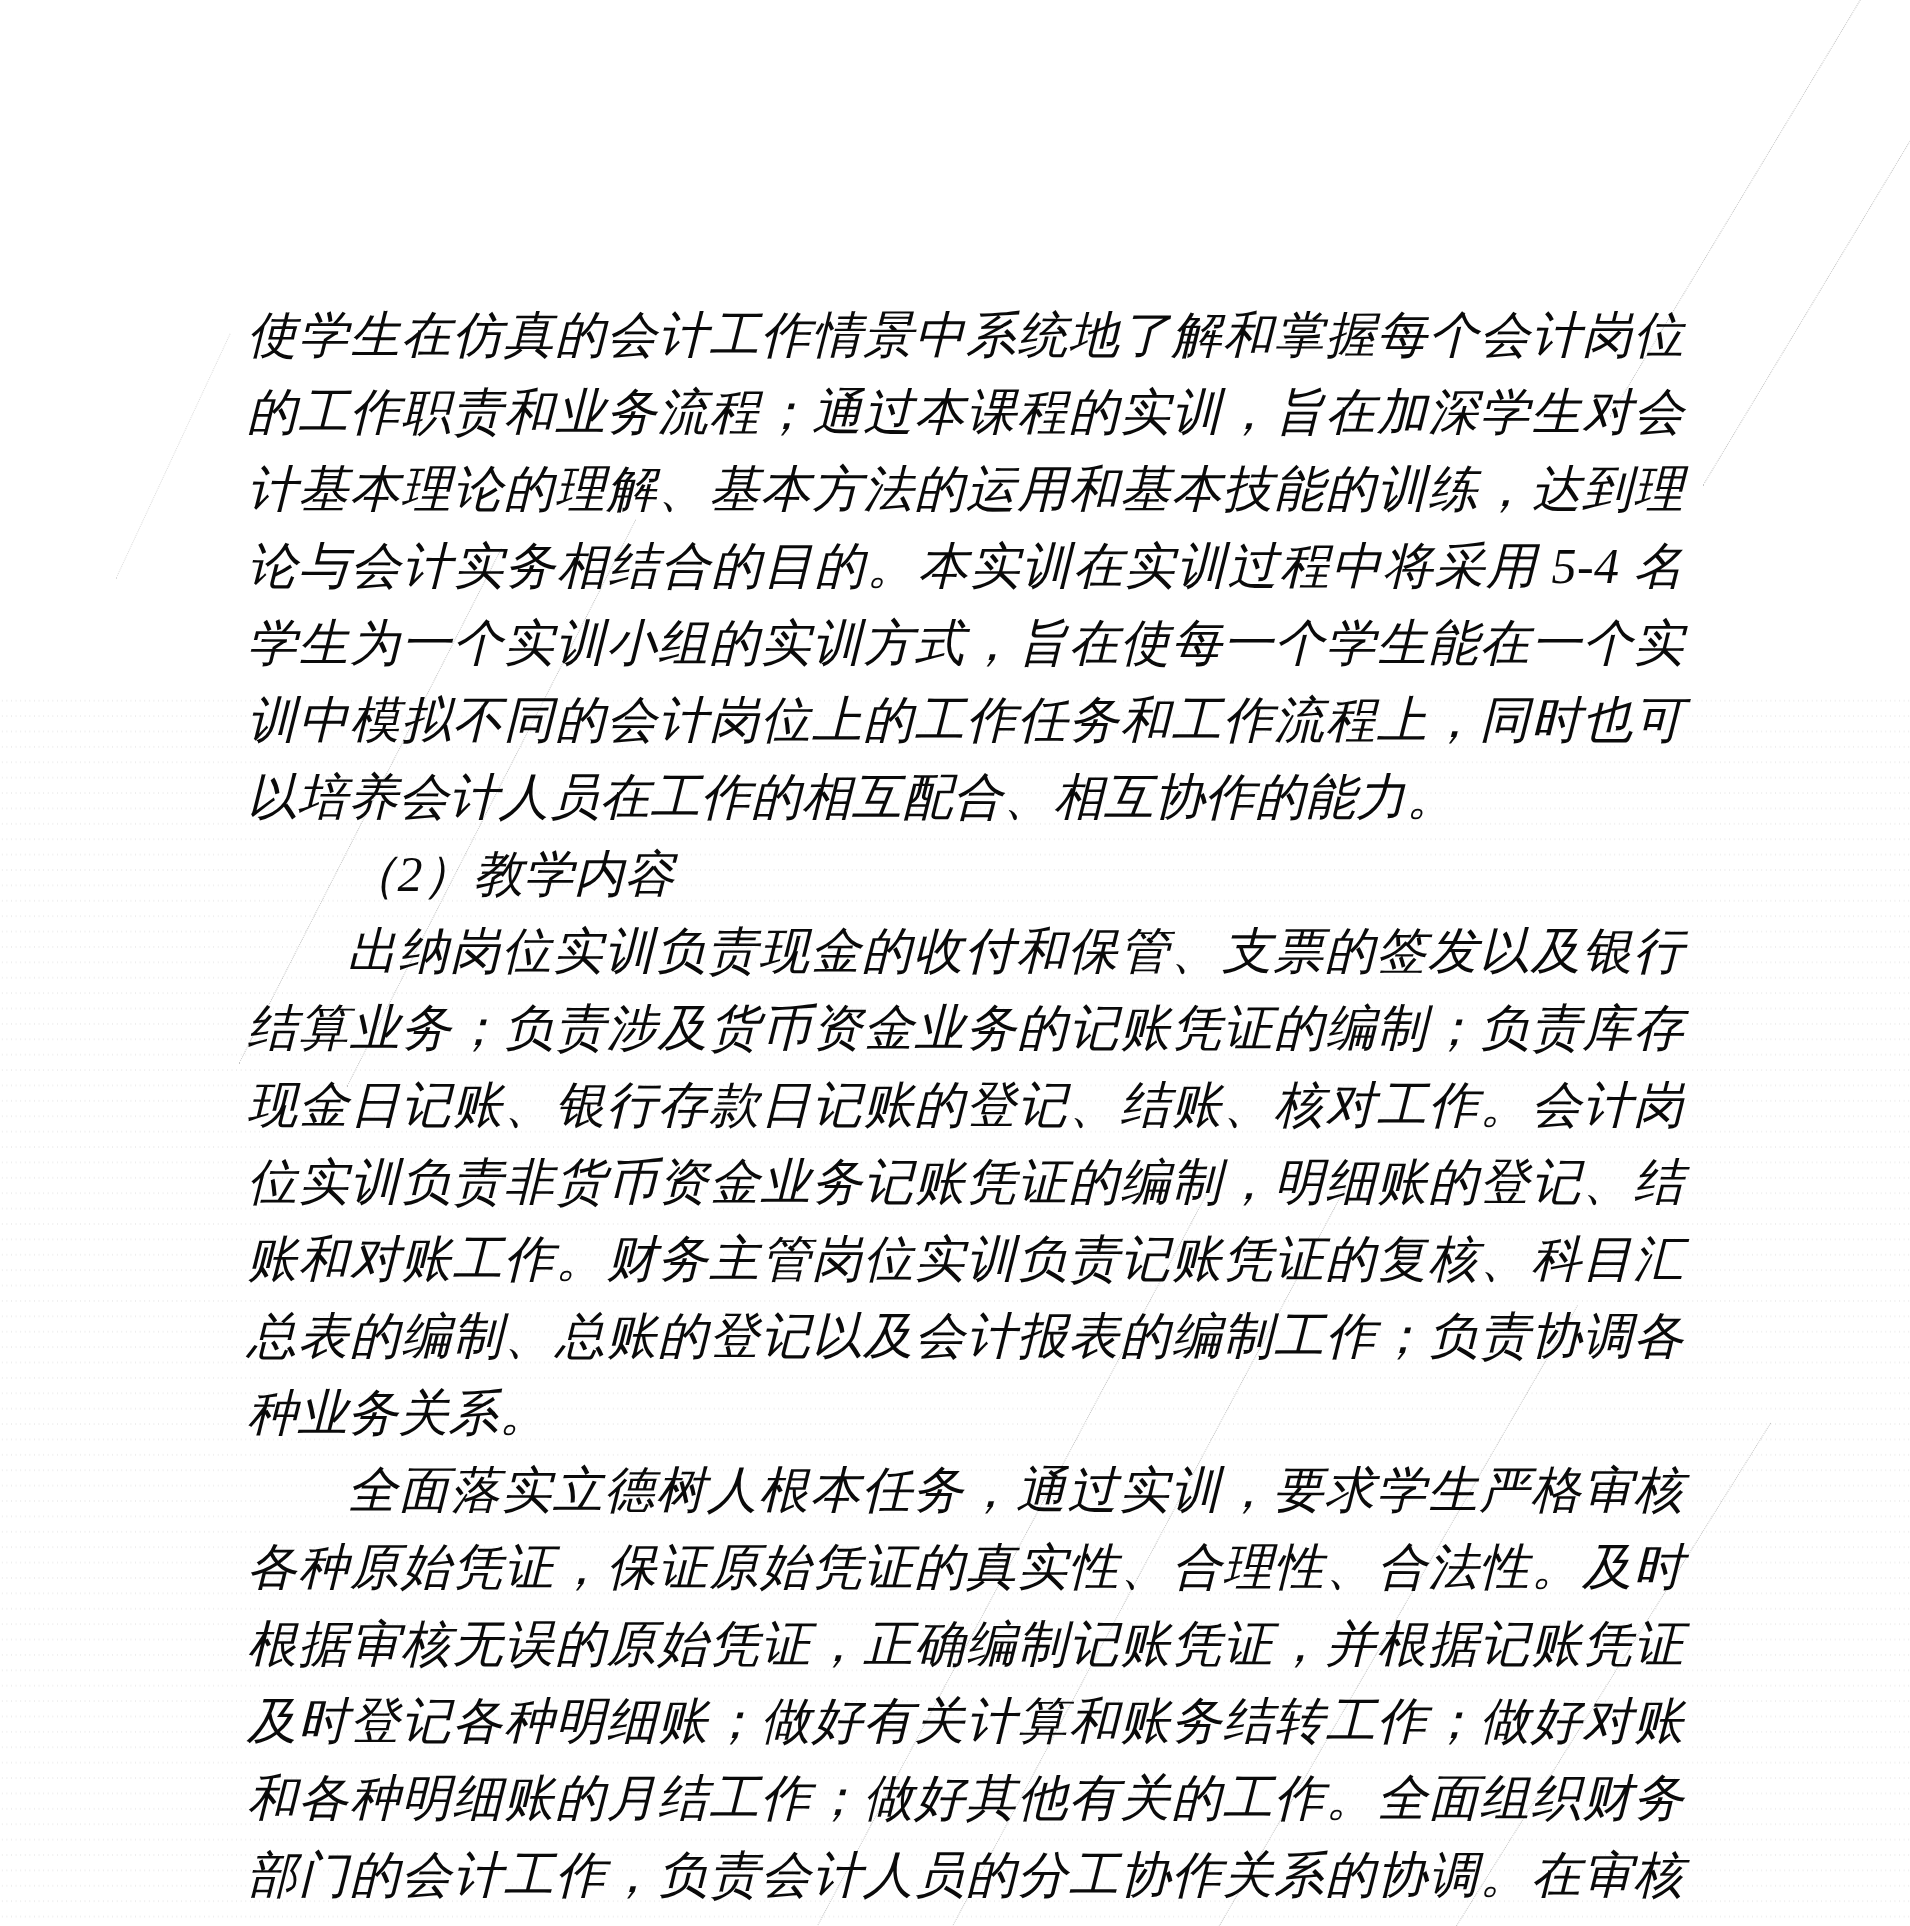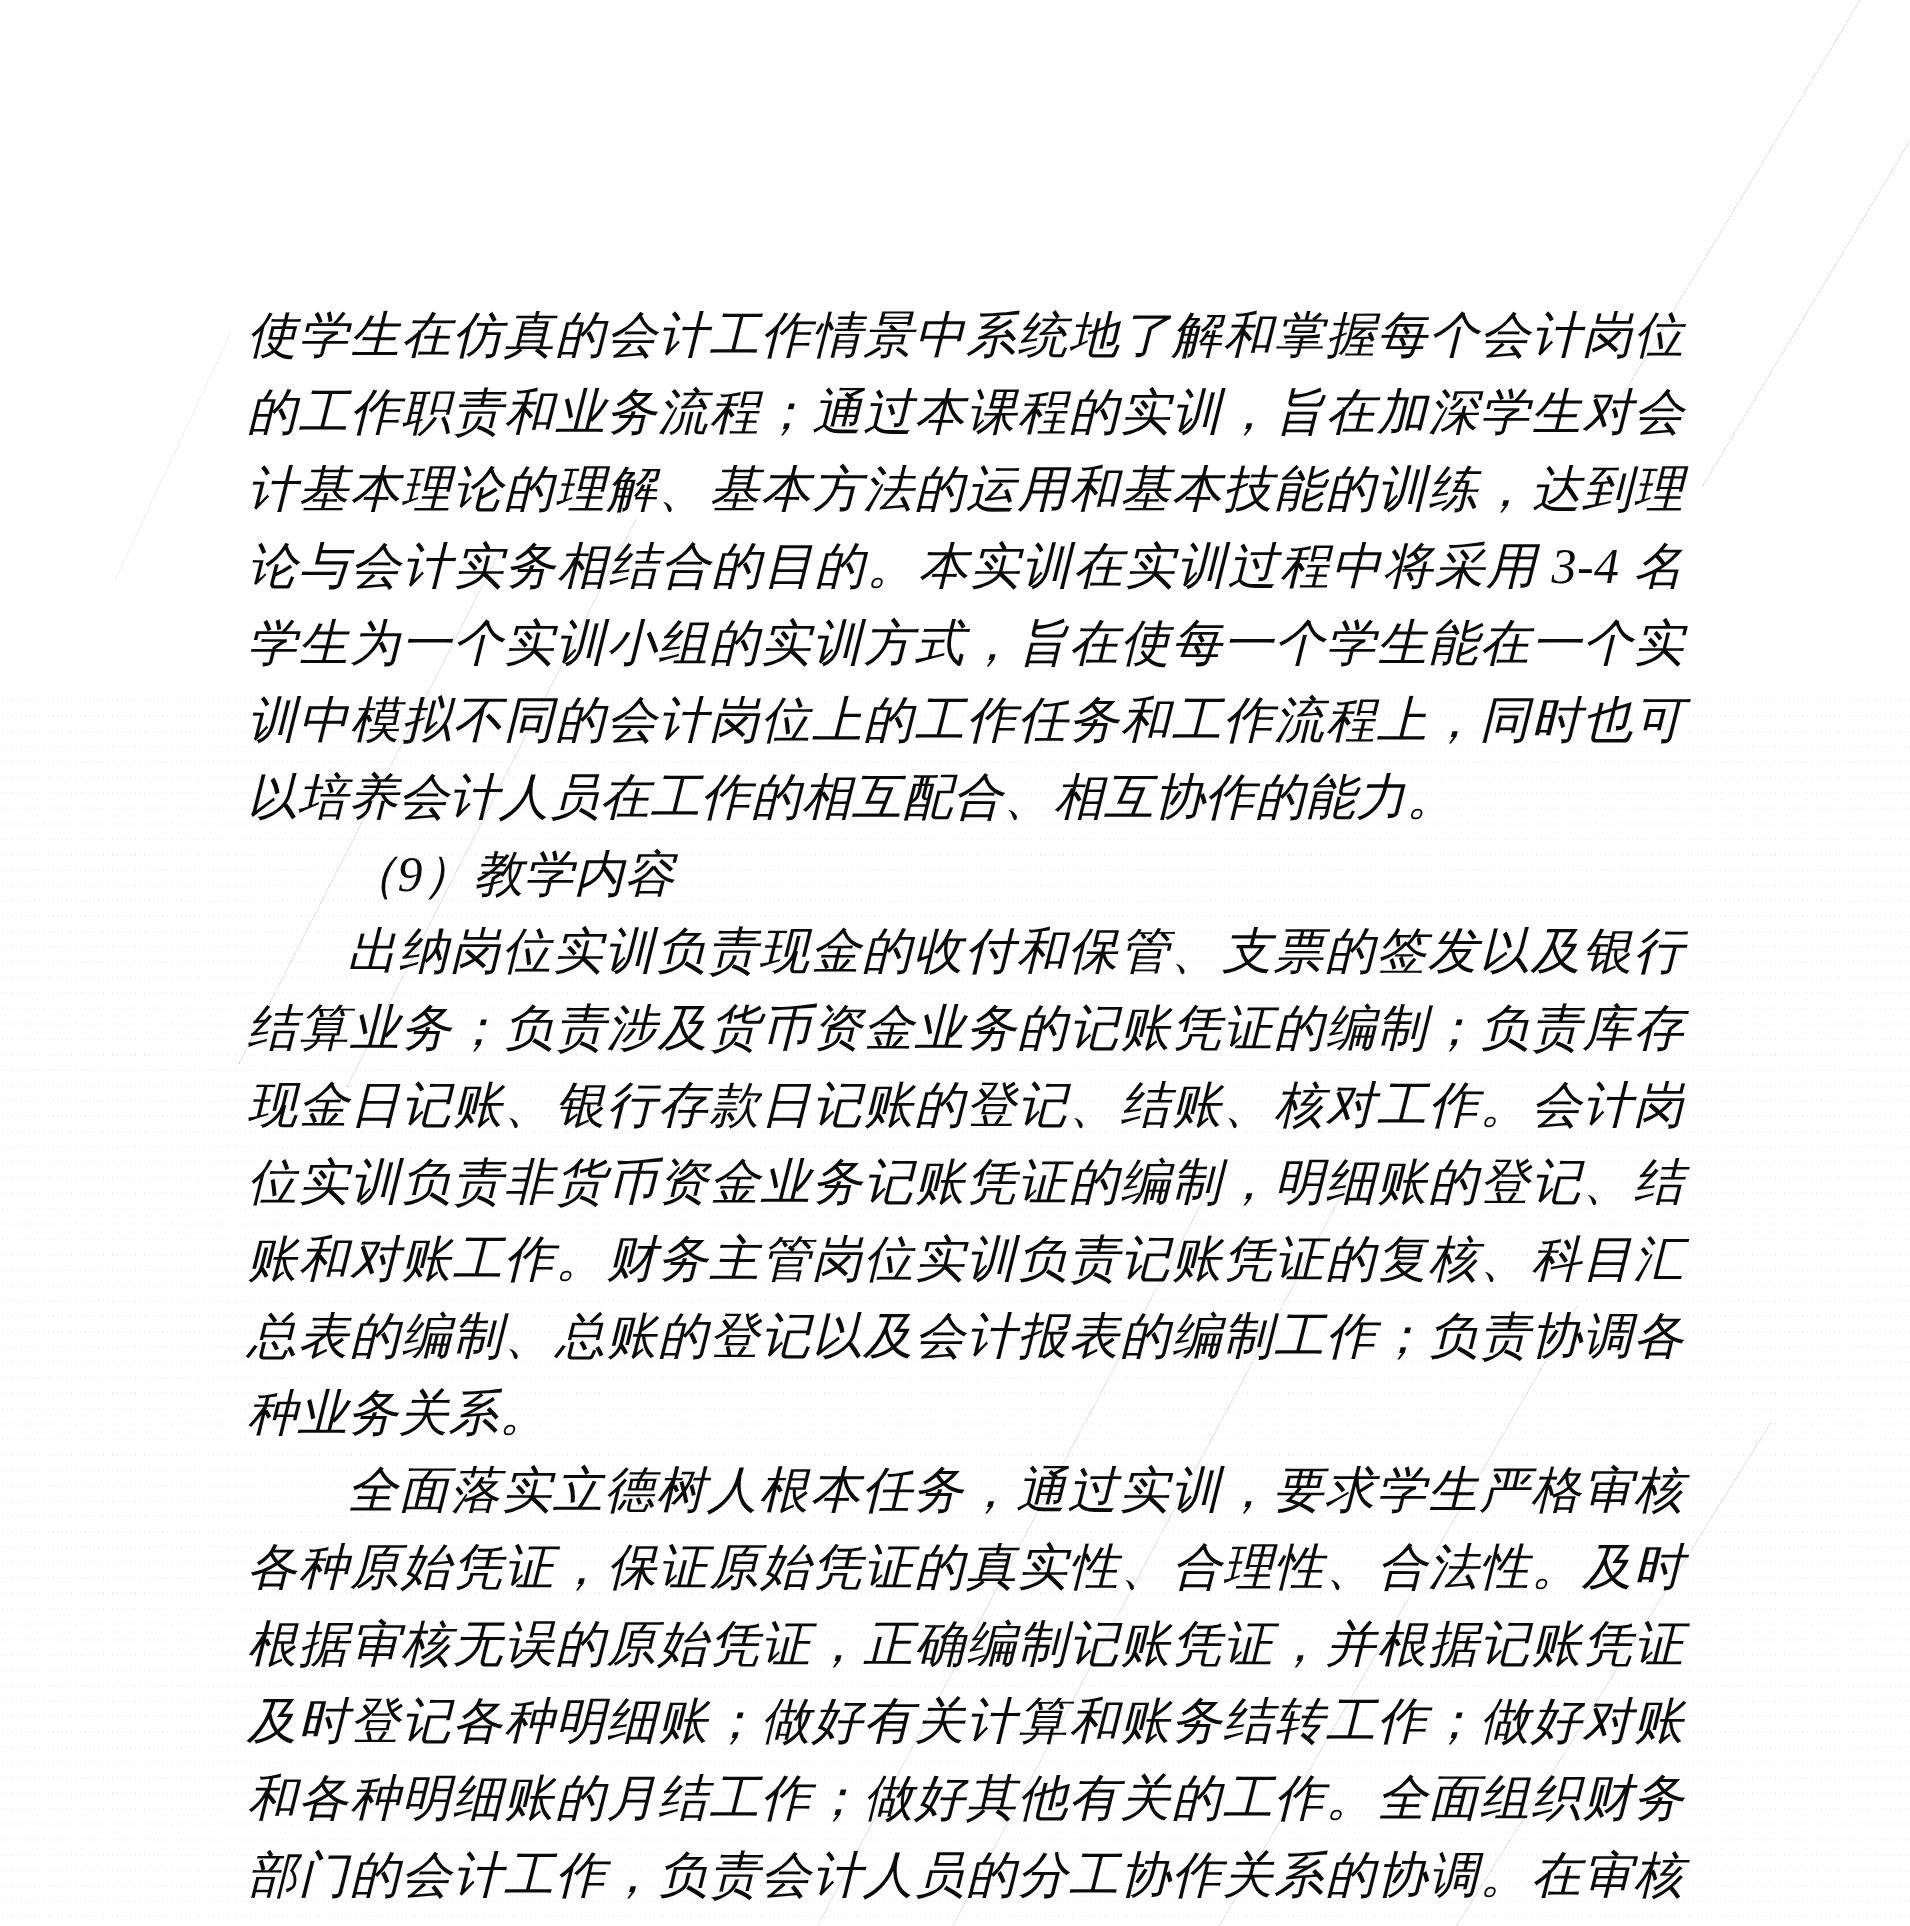--- a/index.html
+++ b/index.html
@@ -76,7 +76,7 @@
   <div class="diag d10"></div>
 
   <div class="textblock">
-      <p class="">使学生在仿真的会计工作情景中系统地了解和掌握每个会计岗位的工作职责和业务流程；通过本课程的实训，旨在加深学生对会计基本理论的理解、基本方法的运用和基本技能的训练，达到理论与会计实务相结合的目的。本实训在实训过程中将采用 3-4 名学生为一个实训小组的实训方式，旨在使每一个学生能在一个实训中模拟不同的会计岗位上的工作任务和工作流程上，同时也可以培养会计人员在工作的相互配合、相互协作的能力。</p>
+      <p class="">使学生在仿真的会计工作情景中系统地了解和掌握每个会计岗位的工作职责和业务流程；通过本课程的实训，旨在加深学生对会计基本理论的理解、基本方法的运用和基本技能的训练，达到理论与会计实务相结合的目的。本实训在实训过程中将采用 5-4 名学生为一个实训小组的实训方式，旨在使每一个学生能在一个实训中模拟不同的会计岗位上的工作任务和工作流程上，同时也可以培养会计人员在工作的相互配合、相互协作的能力。</p>
       <p class="indent">（9）教学内容</p>
       <p class="indent">出纳岗位实训负责现金的收付和保管、支票的签发以及银行结算业务；负责涉及货币资金业务的记账凭证的编制；负责库存现金日记账、银行存款日记账的登记、结账、核对工作。会计岗位实训负责非货币资金业务记账凭证的编制，明细账的登记、结账和对账工作。财务主管岗位实训负责记账凭证的复核、科目汇总表的编制、总账的登记以及会计报表的编制工作；负责协调各种业务关系。</p>
       <p class="indent">全面落实立德树人根本任务，通过实训，要求学生严格审核各种原始凭证，保证原始凭证的真实性、合理性、合法性。及时根据审核无误的原始凭证，正确编制记账凭证，并根据记账凭证及时登记各种明细账；做好有关计算和账务结转工作；做好对账和各种明细账的月结工作；做好其他有关的工作。全面组织财务部门的会计工作，负责会计人员的分工协作关系的协调。在审核记账凭证，保证记账凭证无误的基础上，做好科目汇总表的编制工作。及时登记总账，按月办理总账的月结工作，并将总账及时与出纳所经管的现金日记账、银行存款日记账等，与会计所经管的各种明细账进行对账。根据账簿记录及有关资料，于月末编制“资产负债表”“利润表”和“现金流量表”等会计报表。</p>

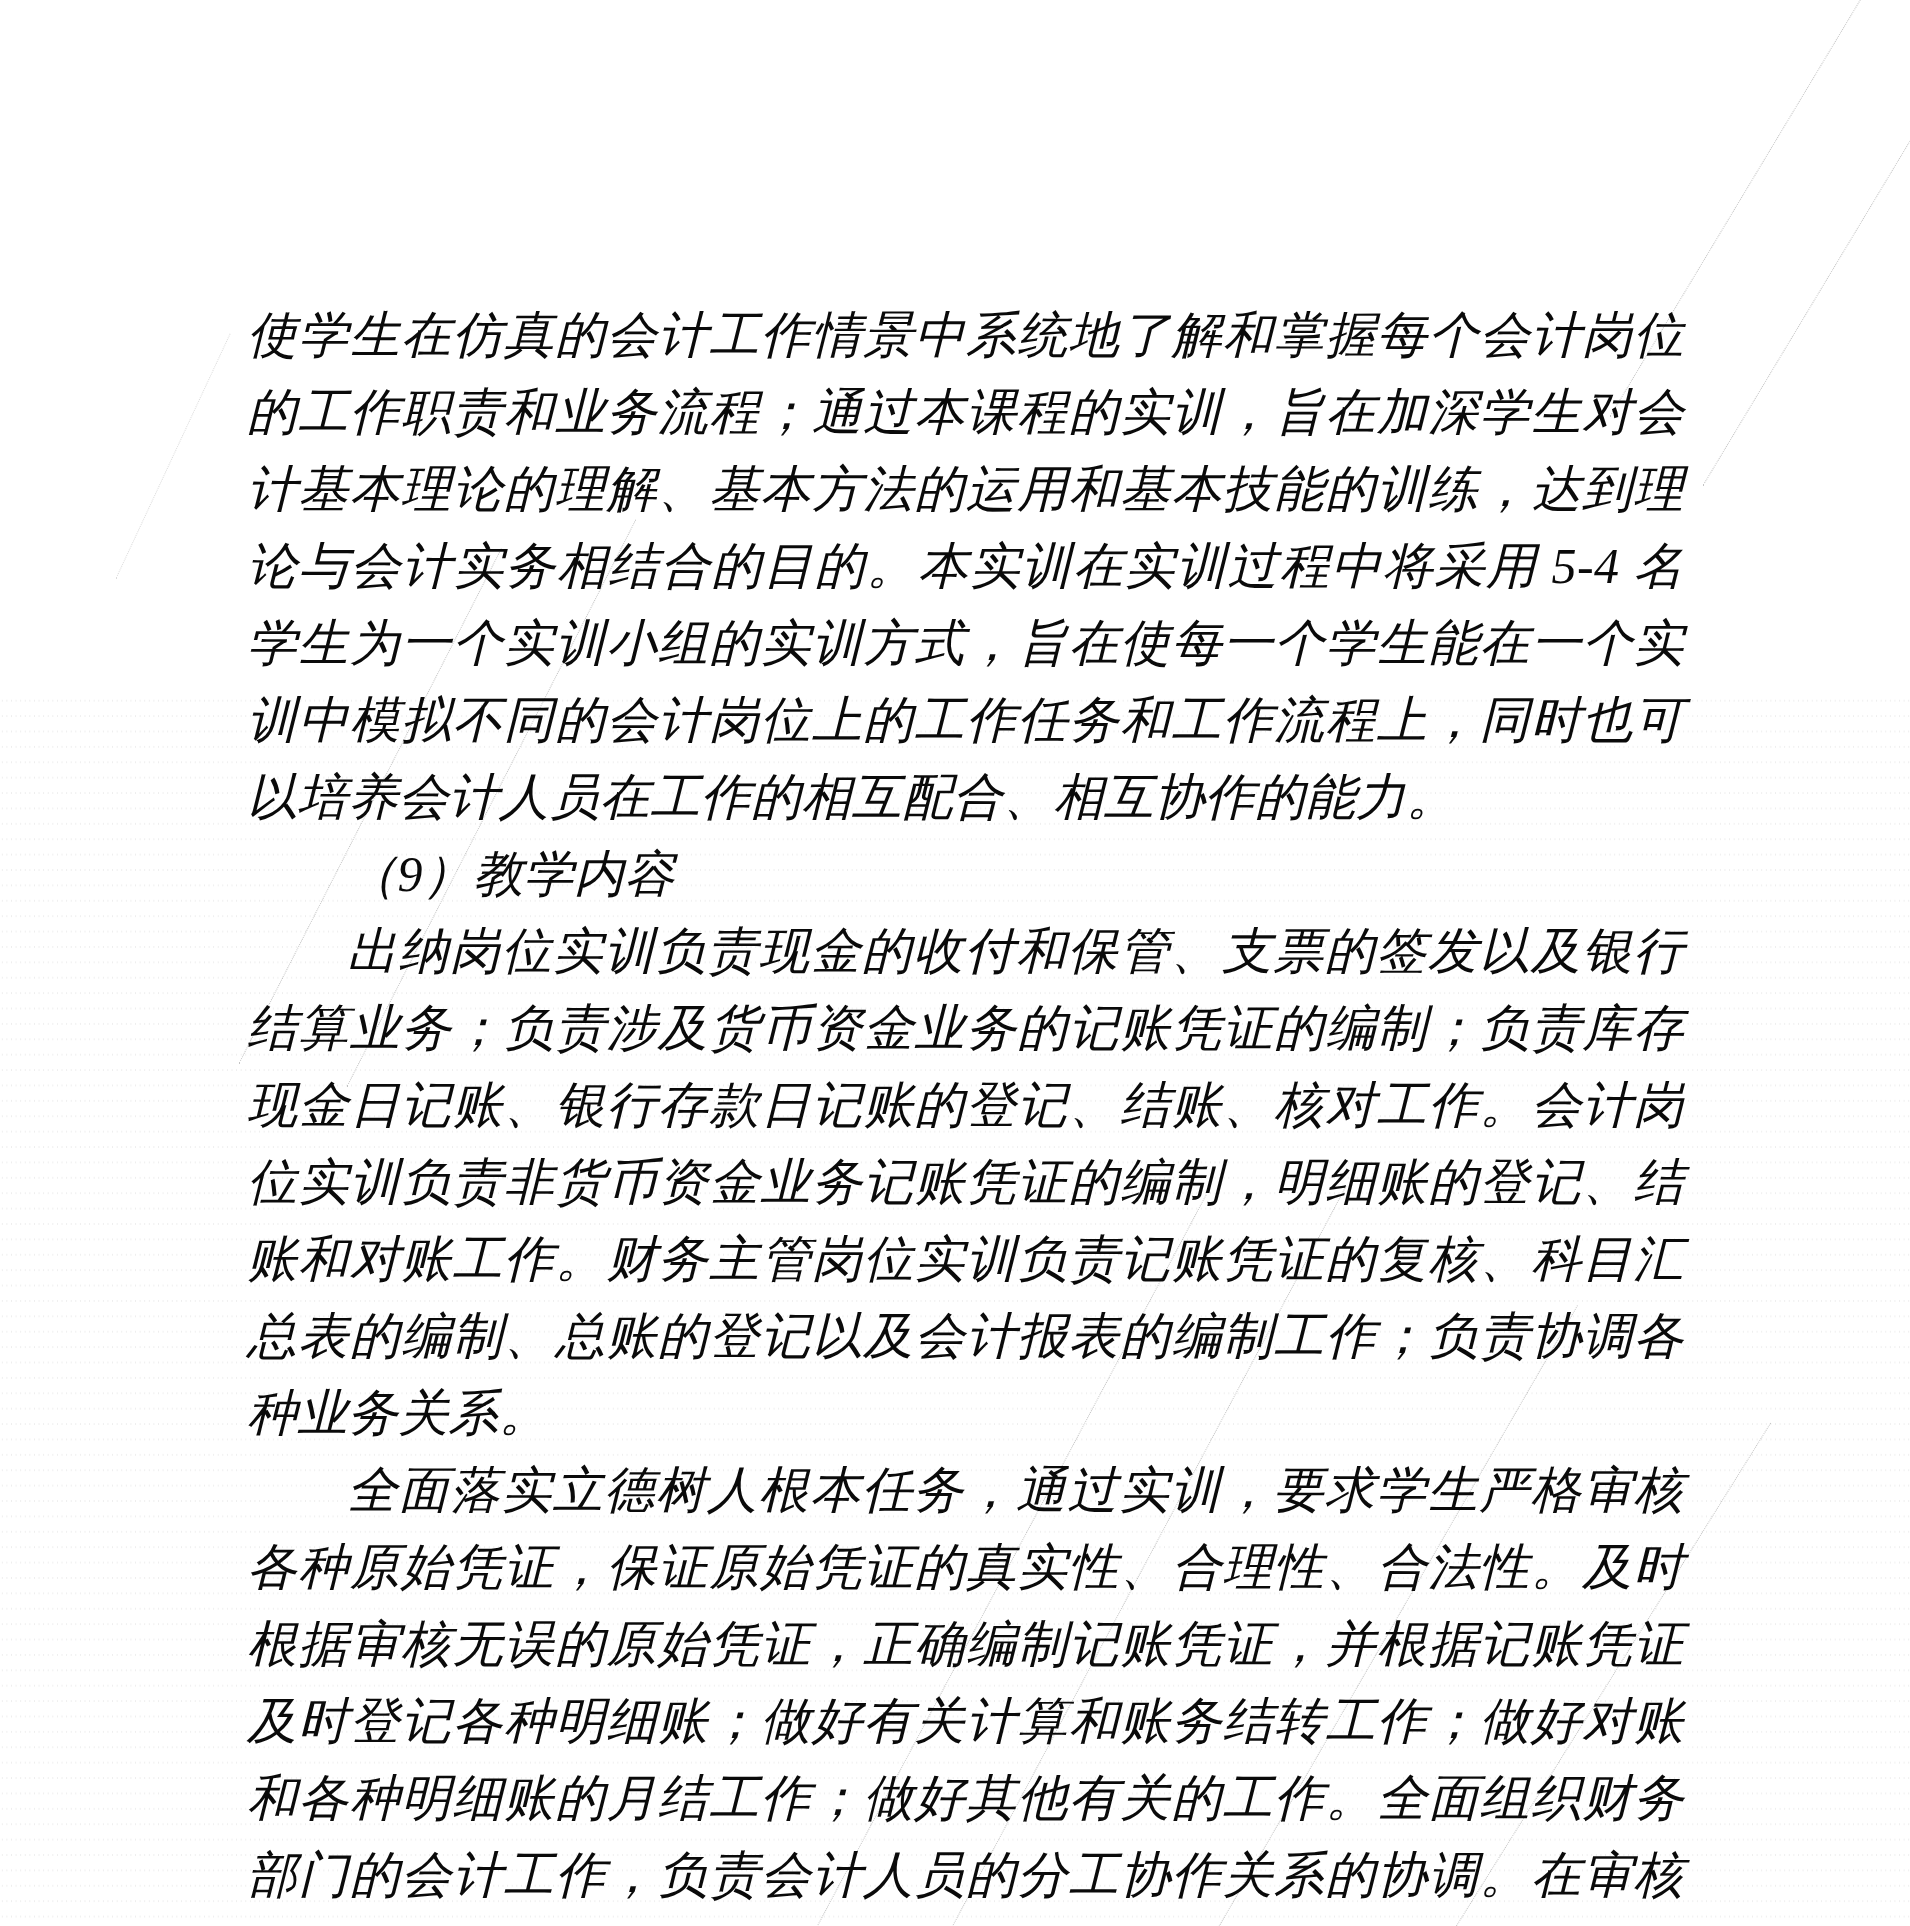--- a/index.html
+++ b/index.html
@@ -77,7 +77,7 @@
 
   <div class="textblock">
       <p class="">使学生在仿真的会计工作情景中系统地了解和掌握每个会计岗位的工作职责和业务流程；通过本课程的实训，旨在加深学生对会计基本理论的理解、基本方法的运用和基本技能的训练，达到理论与会计实务相结合的目的。本实训在实训过程中将采用 5-4 名学生为一个实训小组的实训方式，旨在使每一个学生能在一个实训中模拟不同的会计岗位上的工作任务和工作流程上，同时也可以培养会计人员在工作的相互配合、相互协作的能力。</p>
-      <p class="indent">（9）教学内容</p>
+      <p class="indent">（2）教学内容</p>
       <p class="indent">出纳岗位实训负责现金的收付和保管、支票的签发以及银行结算业务；负责涉及货币资金业务的记账凭证的编制；负责库存现金日记账、银行存款日记账的登记、结账、核对工作。会计岗位实训负责非货币资金业务记账凭证的编制，明细账的登记、结账和对账工作。财务主管岗位实训负责记账凭证的复核、科目汇总表的编制、总账的登记以及会计报表的编制工作；负责协调各种业务关系。</p>
       <p class="indent">全面落实立德树人根本任务，通过实训，要求学生严格审核各种原始凭证，保证原始凭证的真实性、合理性、合法性。及时根据审核无误的原始凭证，正确编制记账凭证，并根据记账凭证及时登记各种明细账；做好有关计算和账务结转工作；做好对账和各种明细账的月结工作；做好其他有关的工作。全面组织财务部门的会计工作，负责会计人员的分工协作关系的协调。在审核记账凭证，保证记账凭证无误的基础上，做好科目汇总表的编制工作。及时登记总账，按月办理总账的月结工作，并将总账及时与出纳所经管的现金日记账、银行存款日记账等，与会计所经管的各种明细账进行对账。根据账簿记录及有关资料，于月末编制“资产负债表”“利润表”和“现金流量表”等会计报表。</p>
     </div>

